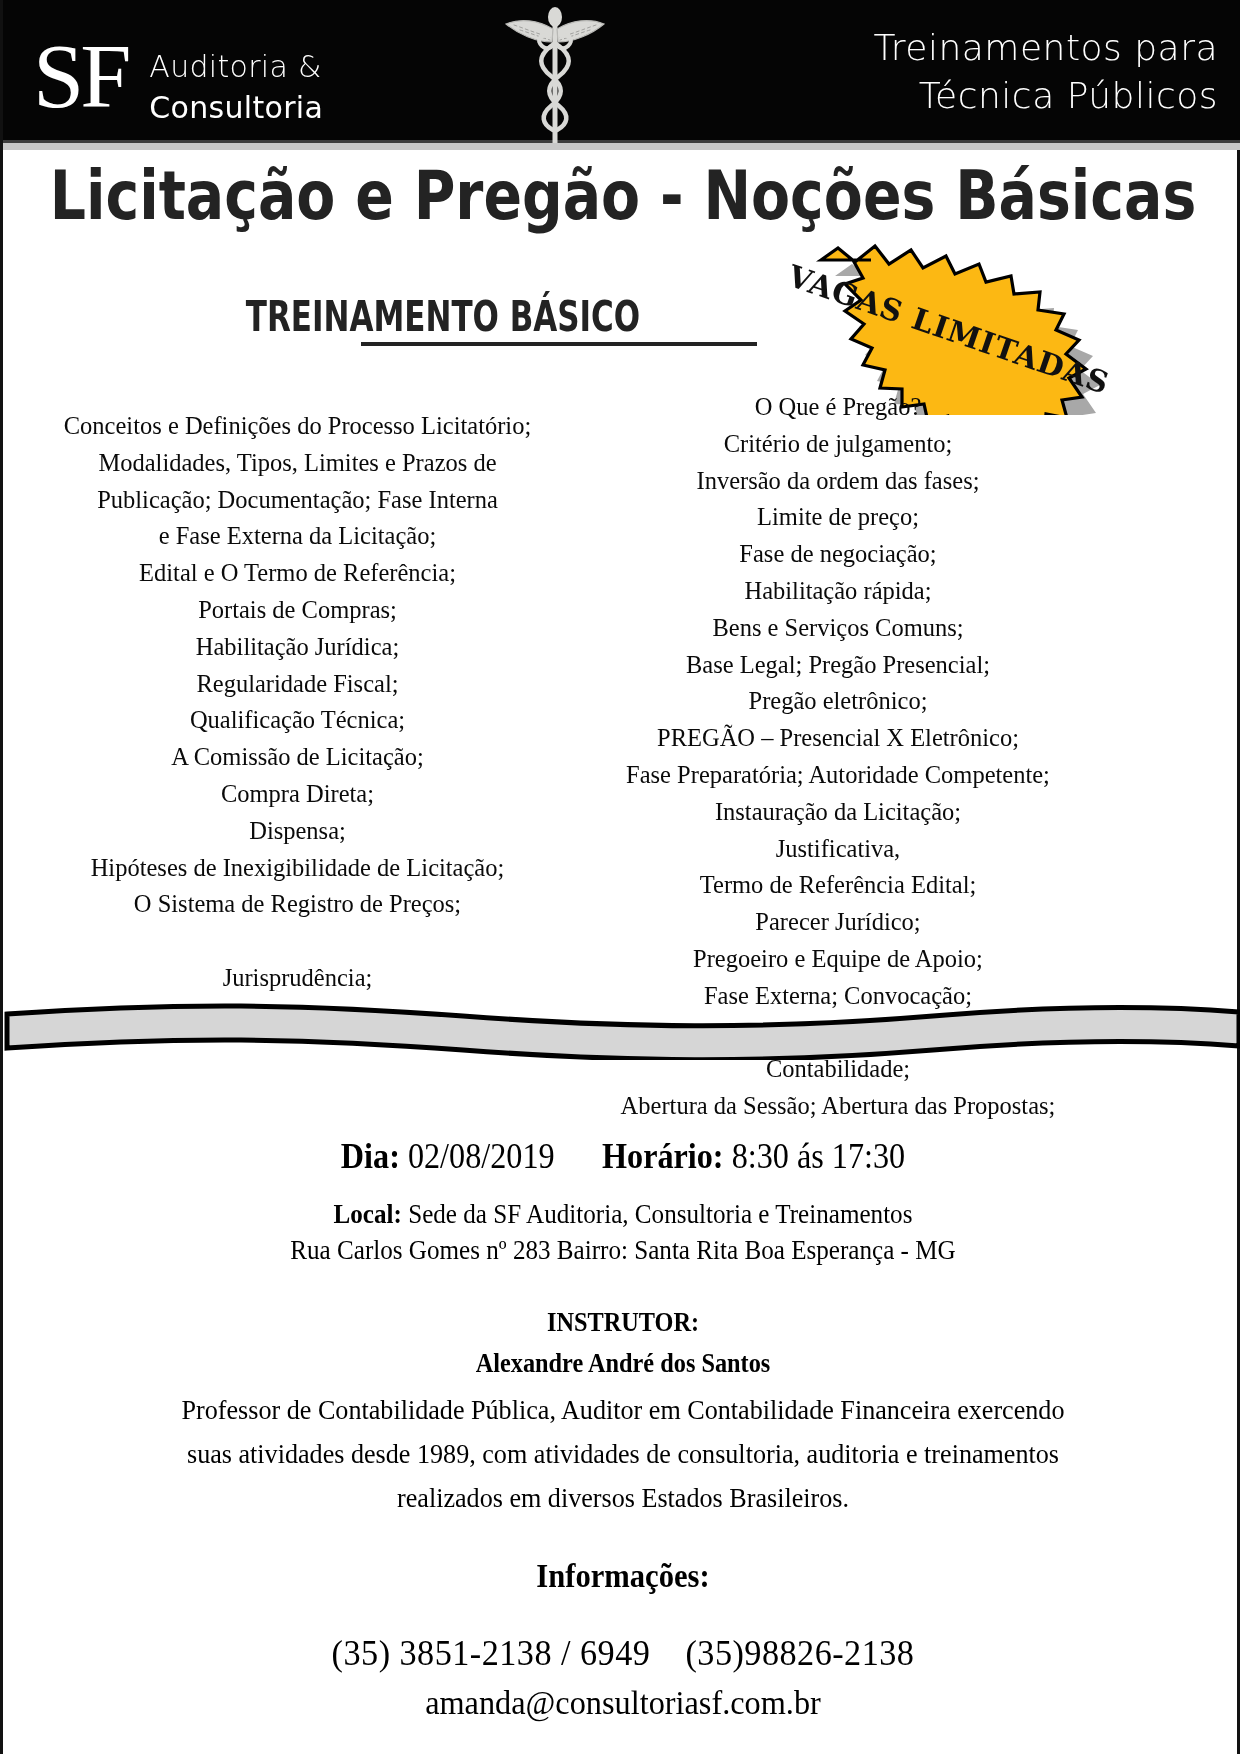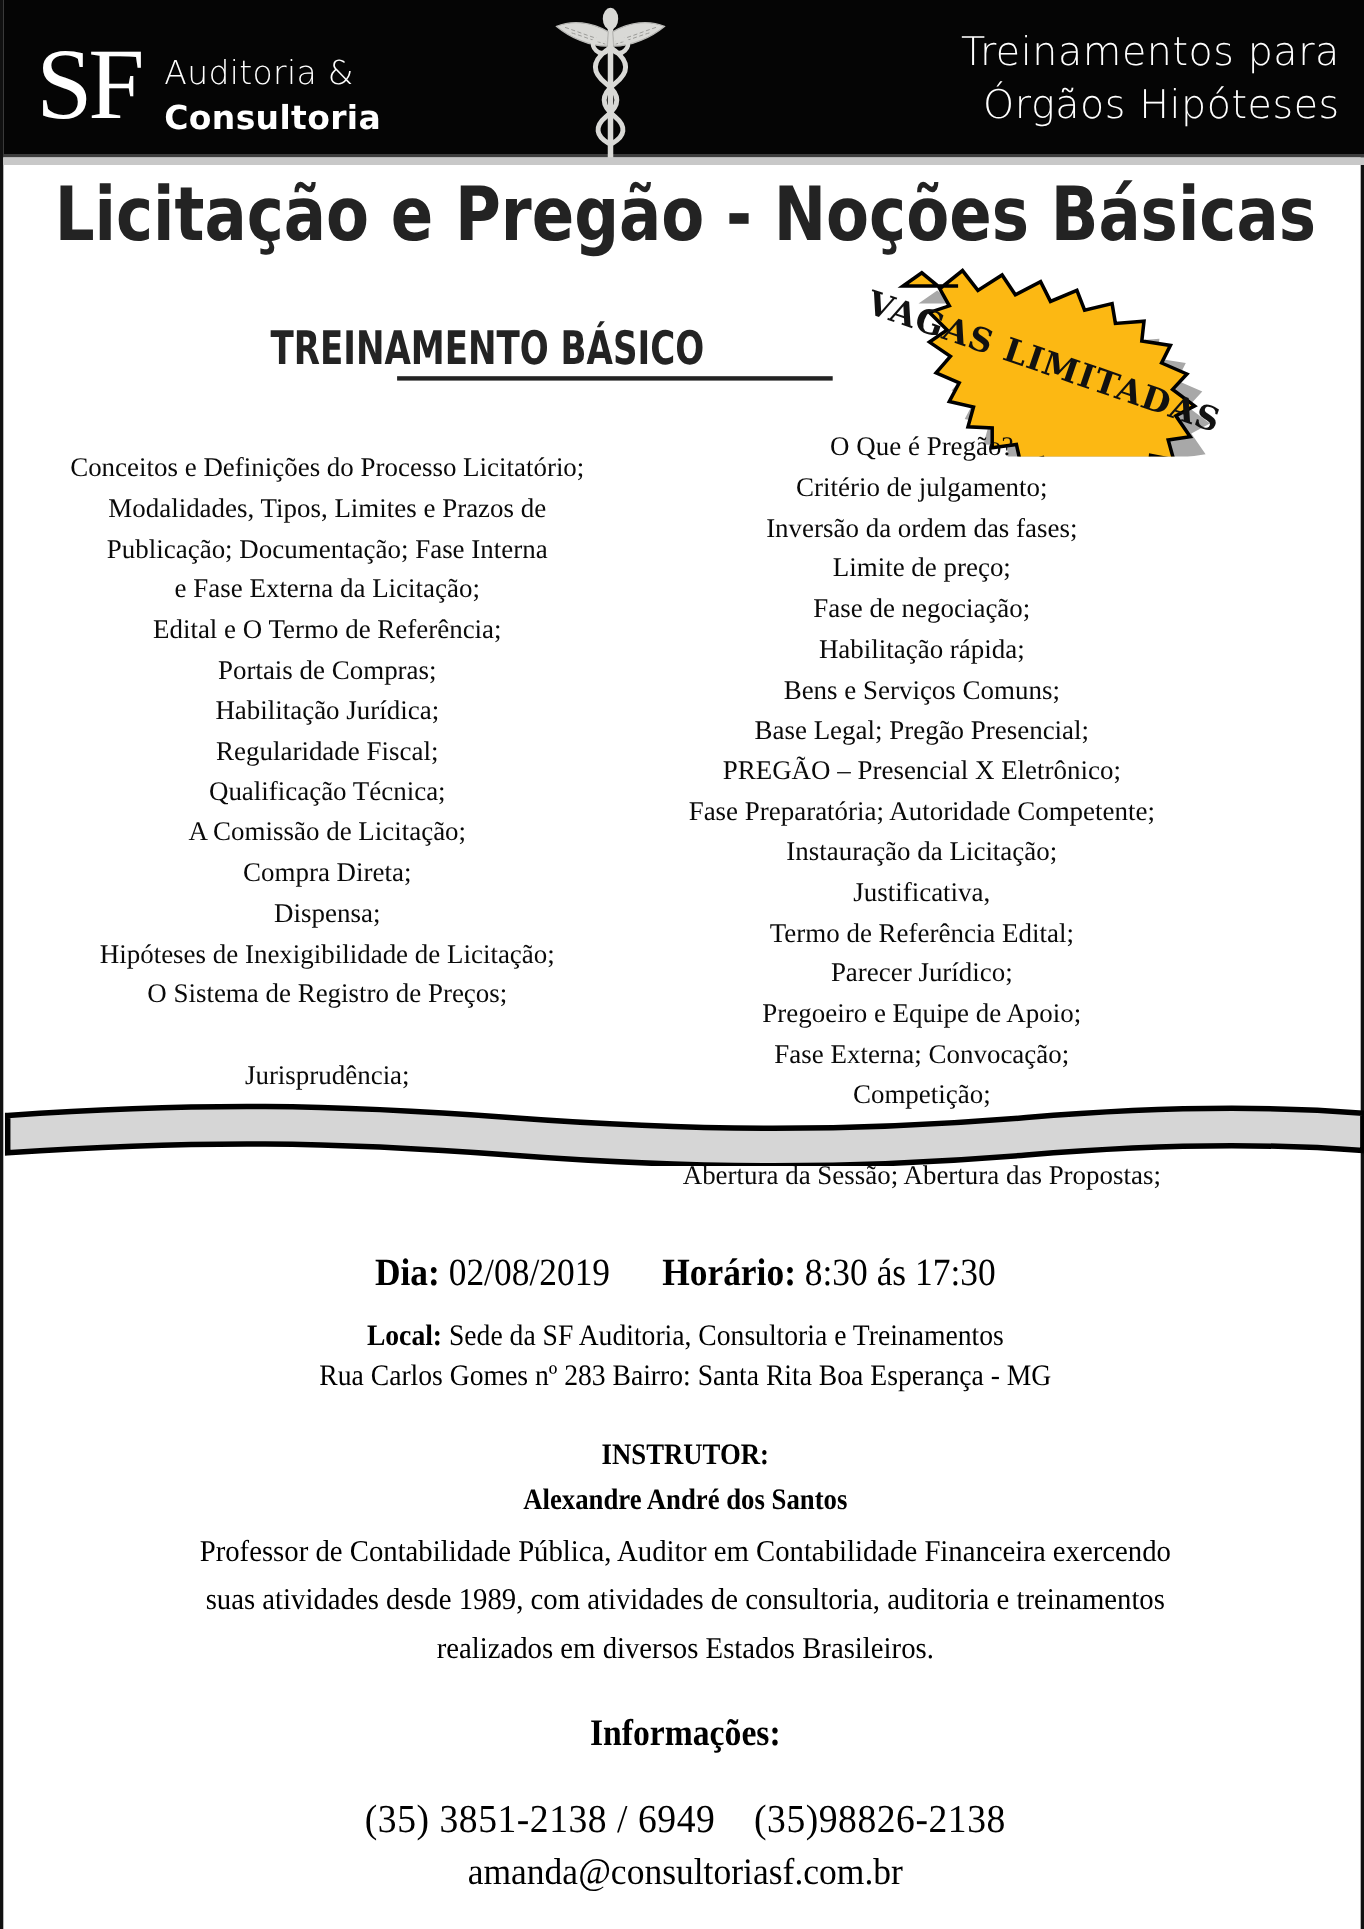--- a/index.html
+++ b/index.html
@@ -73,7 +73,7 @@
     letter-spacing: 0.3px;
     margin-top: 26px;
   }
-  #logo-words .l2 { font-weight: 700; }
+  #logo-words .l2 { font-weight: 400; }
 
   
   #caduceus {

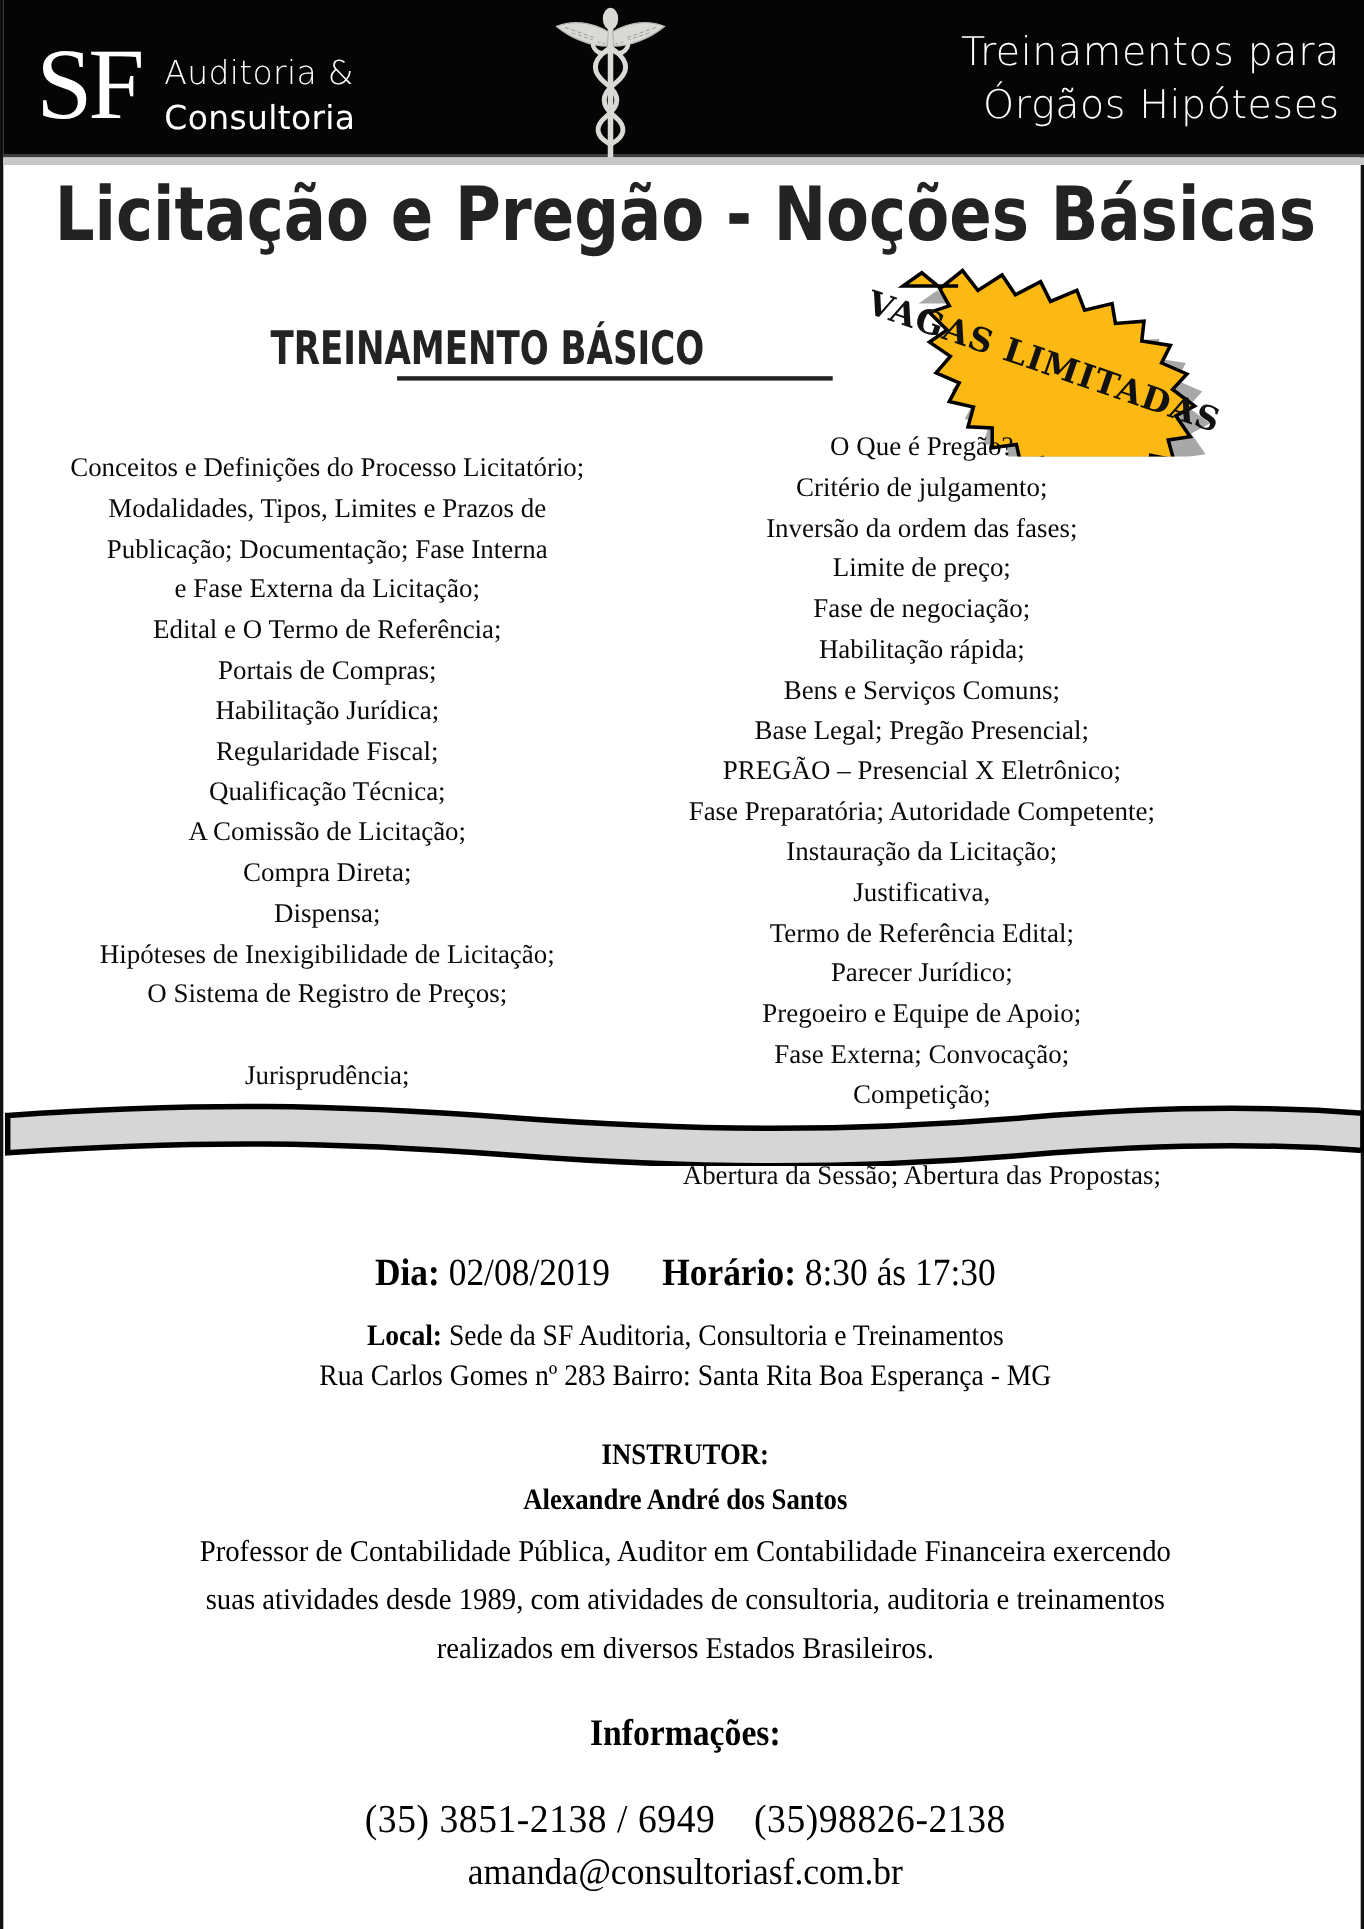--- a/index.html
+++ b/index.html
@@ -309,7 +309,7 @@
 
     <div id="header-tagline">
       <div>Treinamentos para</div>
-      <div>Órgãos Hipóteses</div>
+      <div>Técnica Públicos</div>
     </div>
   </div>
   <div id="header-underline"></div>

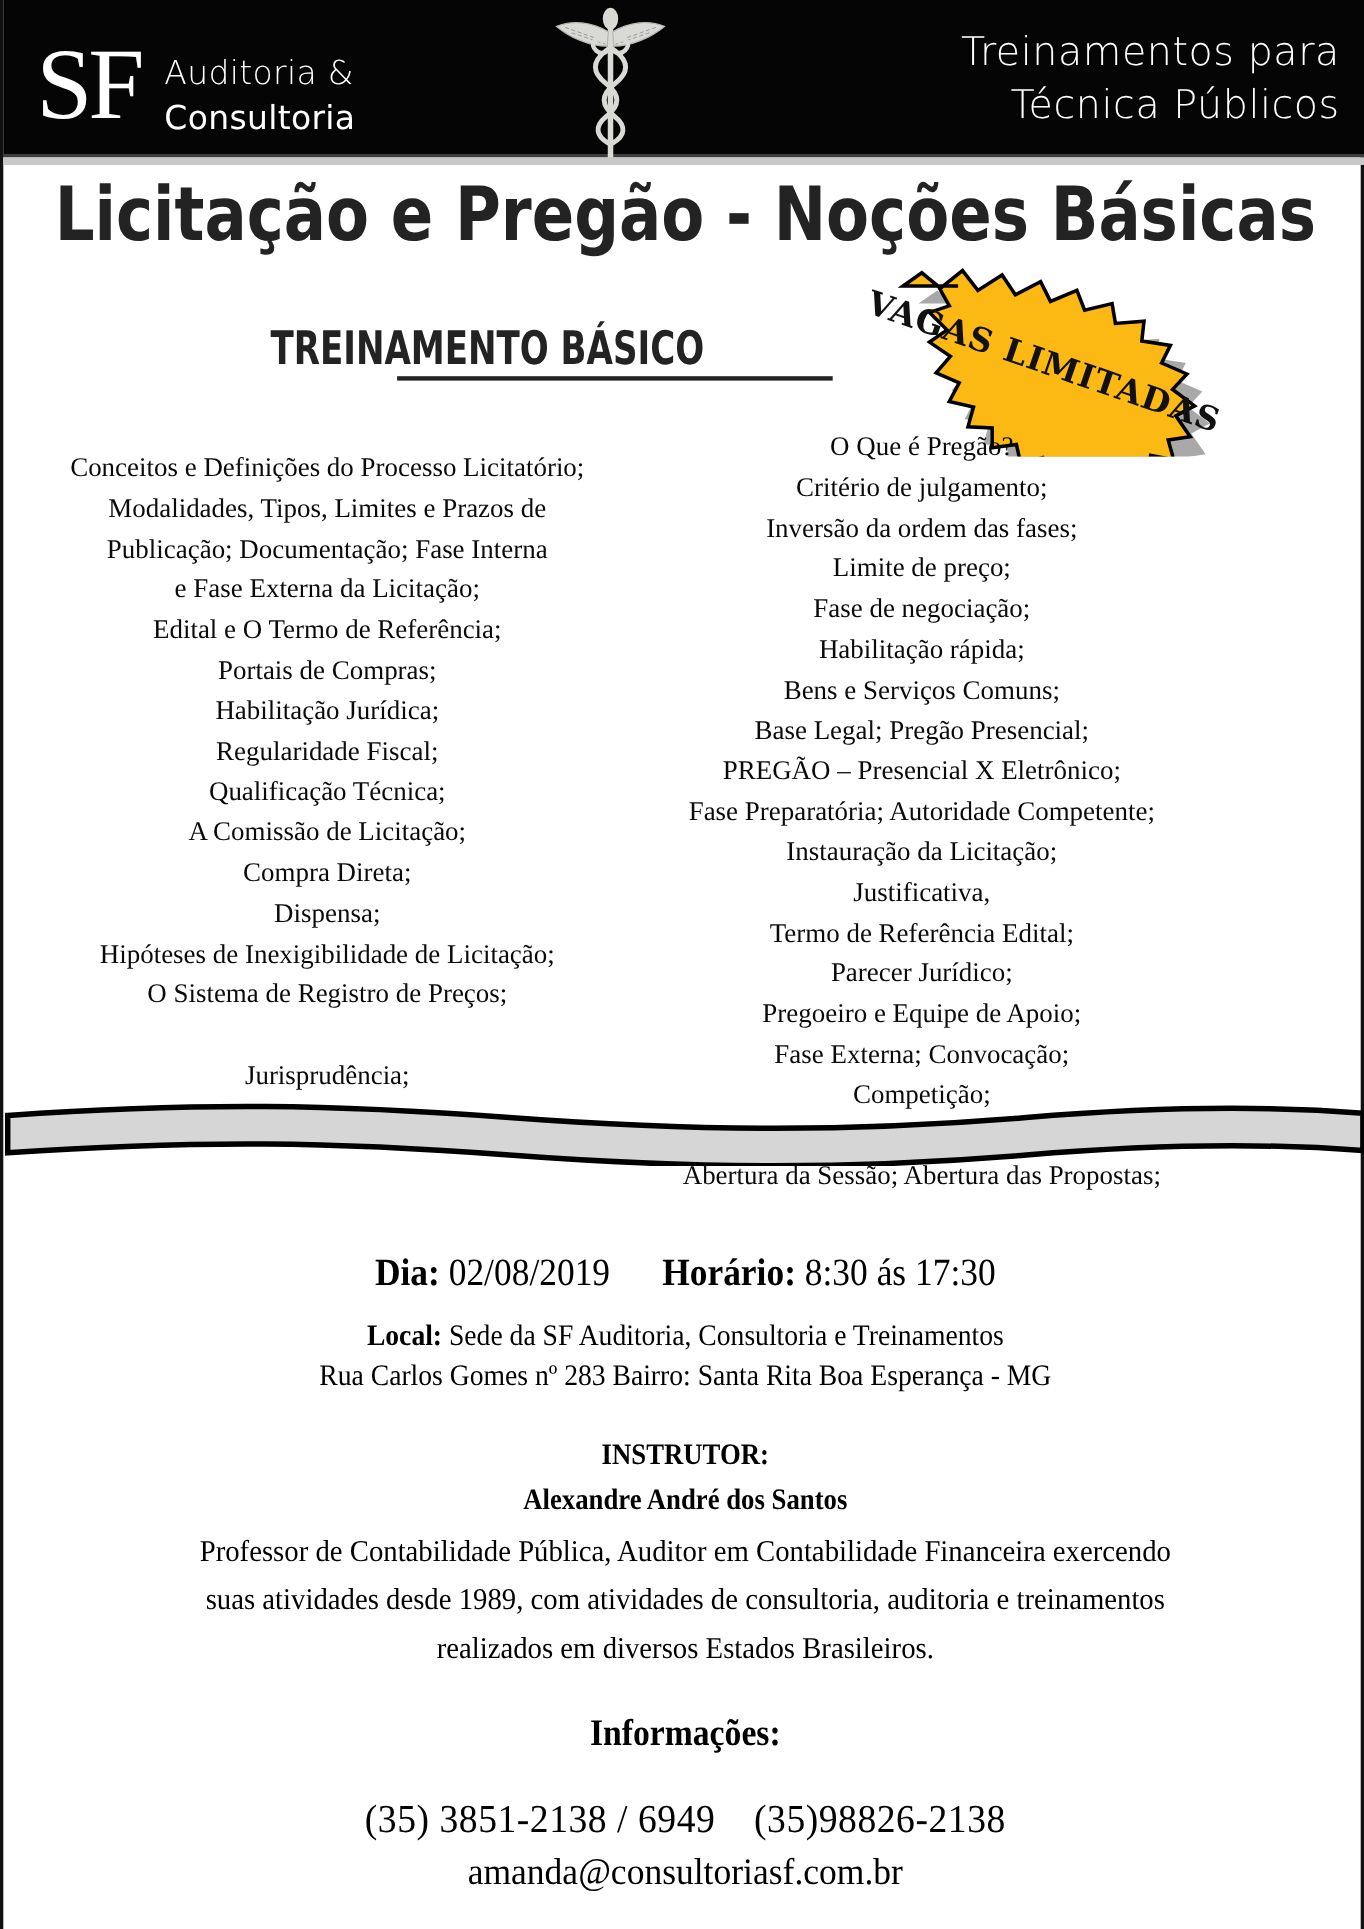--- a/index.html
+++ b/index.html
@@ -358,6 +358,7 @@
     <div>Habilitação rápida;</div>
     <div>Bens e Serviços Comuns;</div>
     <div>Base Legal; Pregão Presencial;</div>
+    <div>Pregão eletrônico;</div>
     <div>PREGÃO – Presencial X Eletrônico;</div>
     <div>Fase Preparatória; Autoridade Competente;</div>
     <div>Instauração da Licitação;</div>

